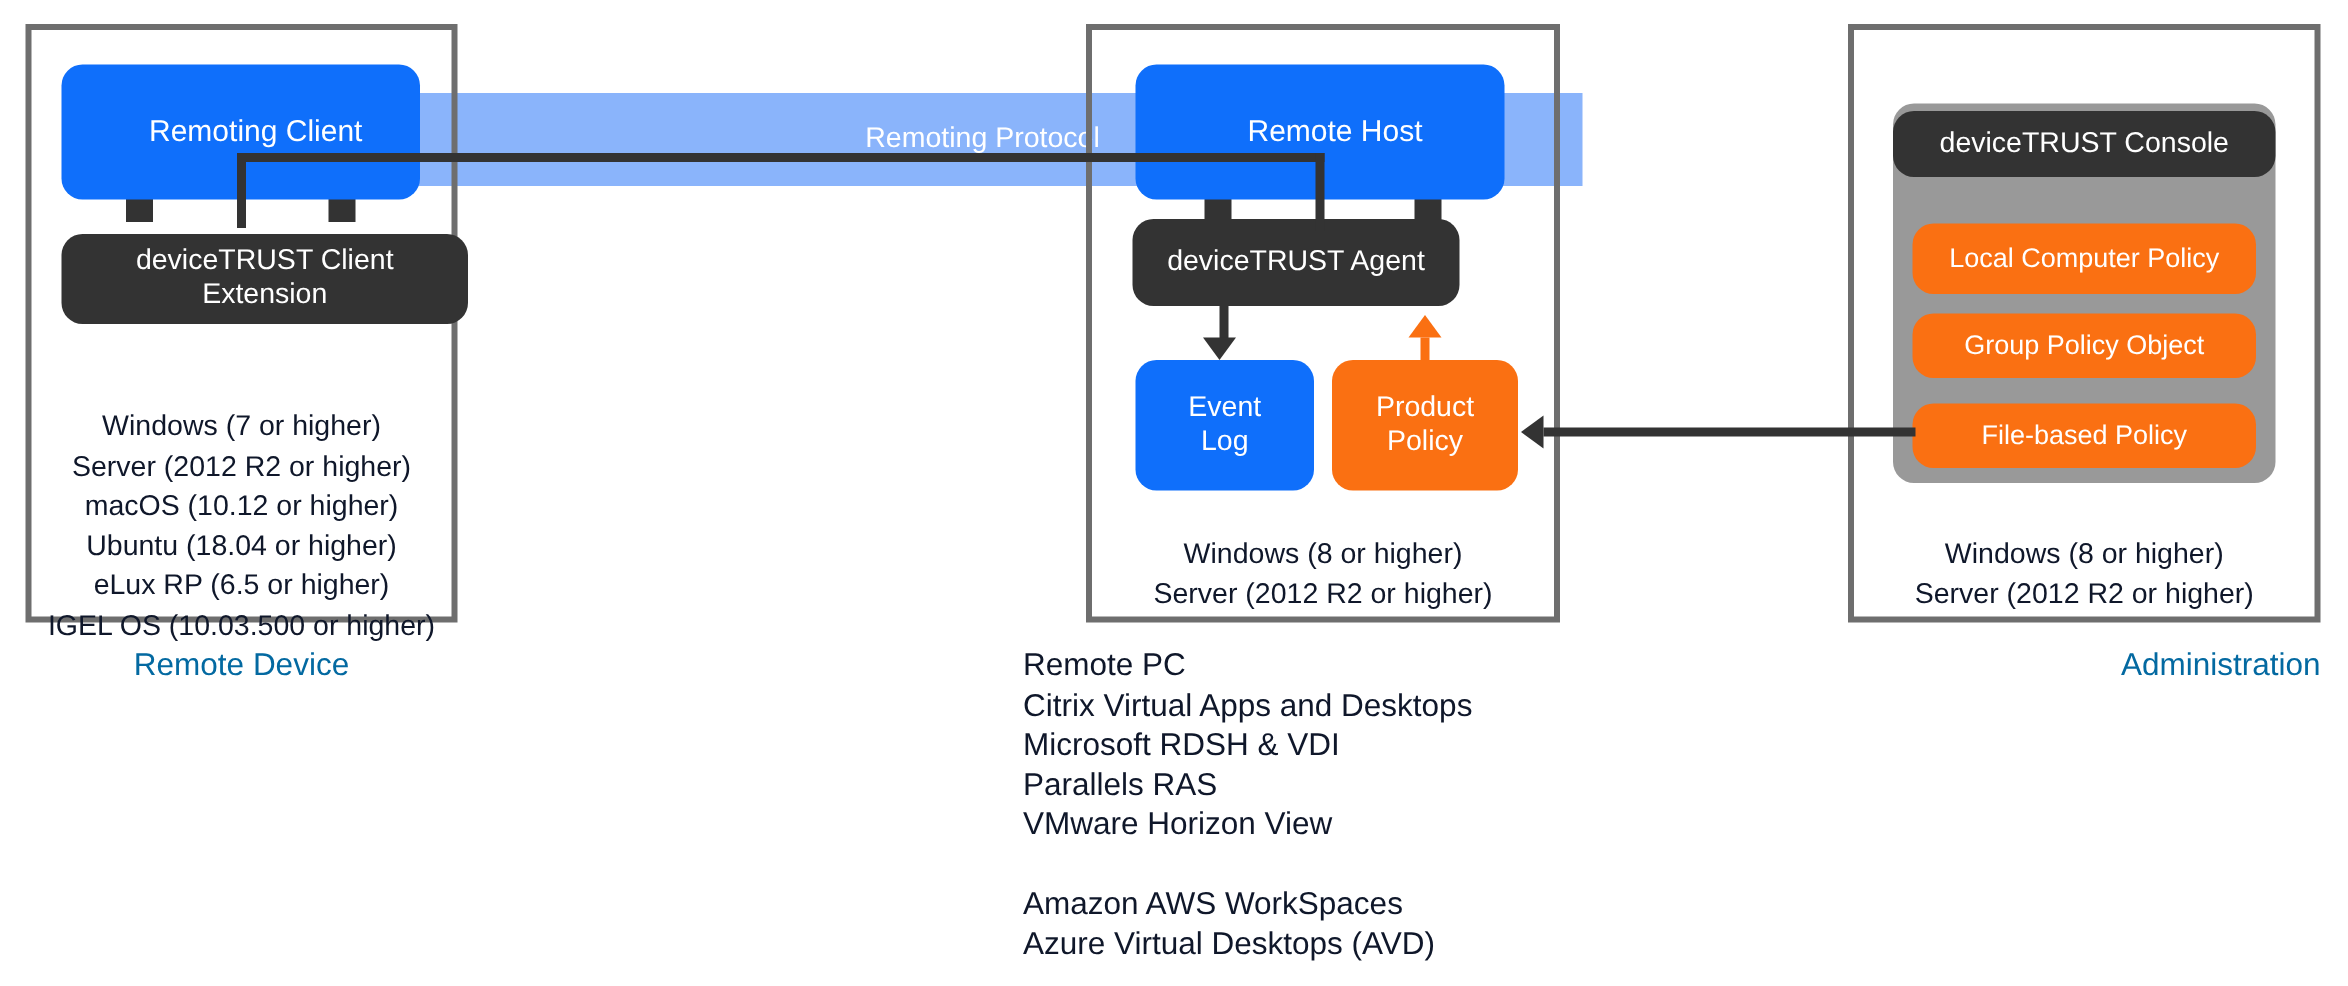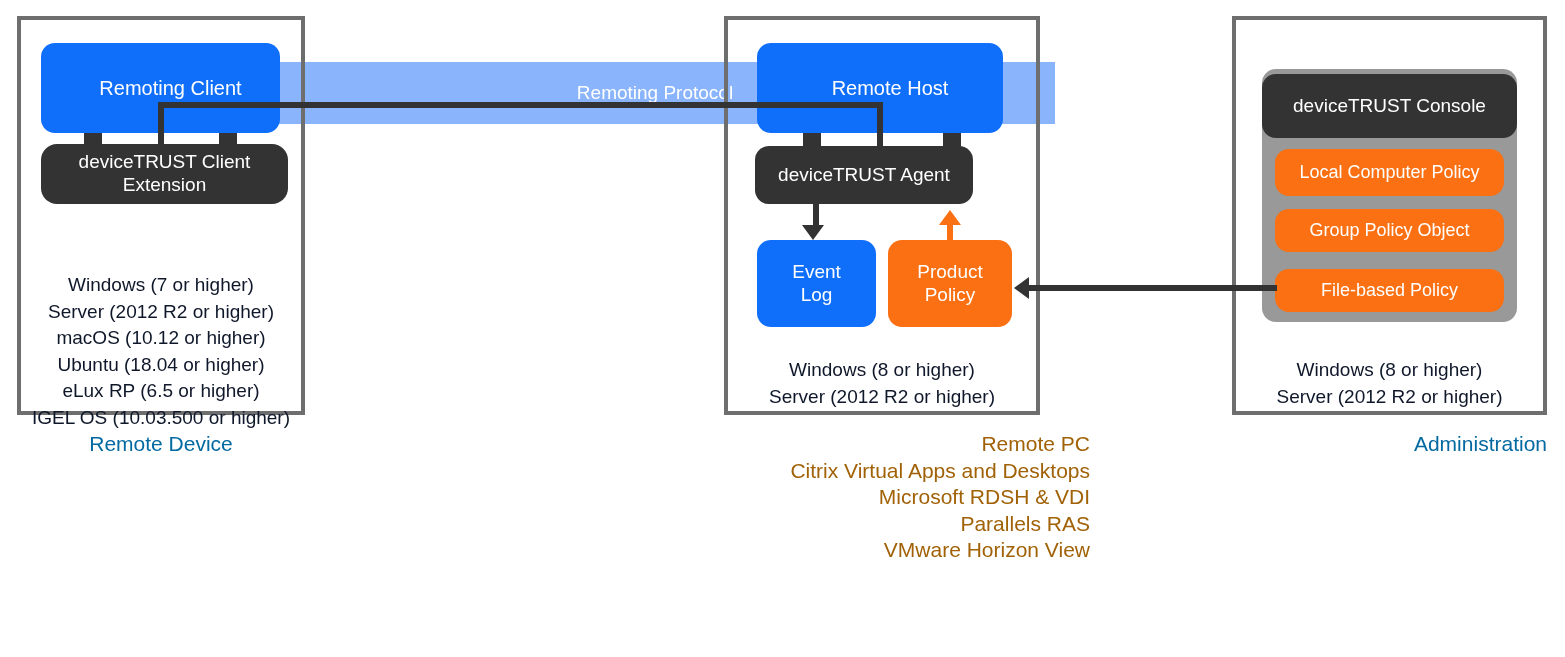--- a/index.html
+++ b/index.html
@@ -221,7 +221,7 @@
 
   <div class="node node-gray" style="left:1262px; top:69px; width:255px; height:253px; border-radius:14px;"></div>
 
-  <div class="node node-dark node-md" style="left:1262px; top:74px; width:255px; height:64px;">
+  <div class="node node-dark node-md" style="left:1262px; top:74px; width:255px; height:44px;">
     <span>deviceTRUST Console</span>
   </div>
 

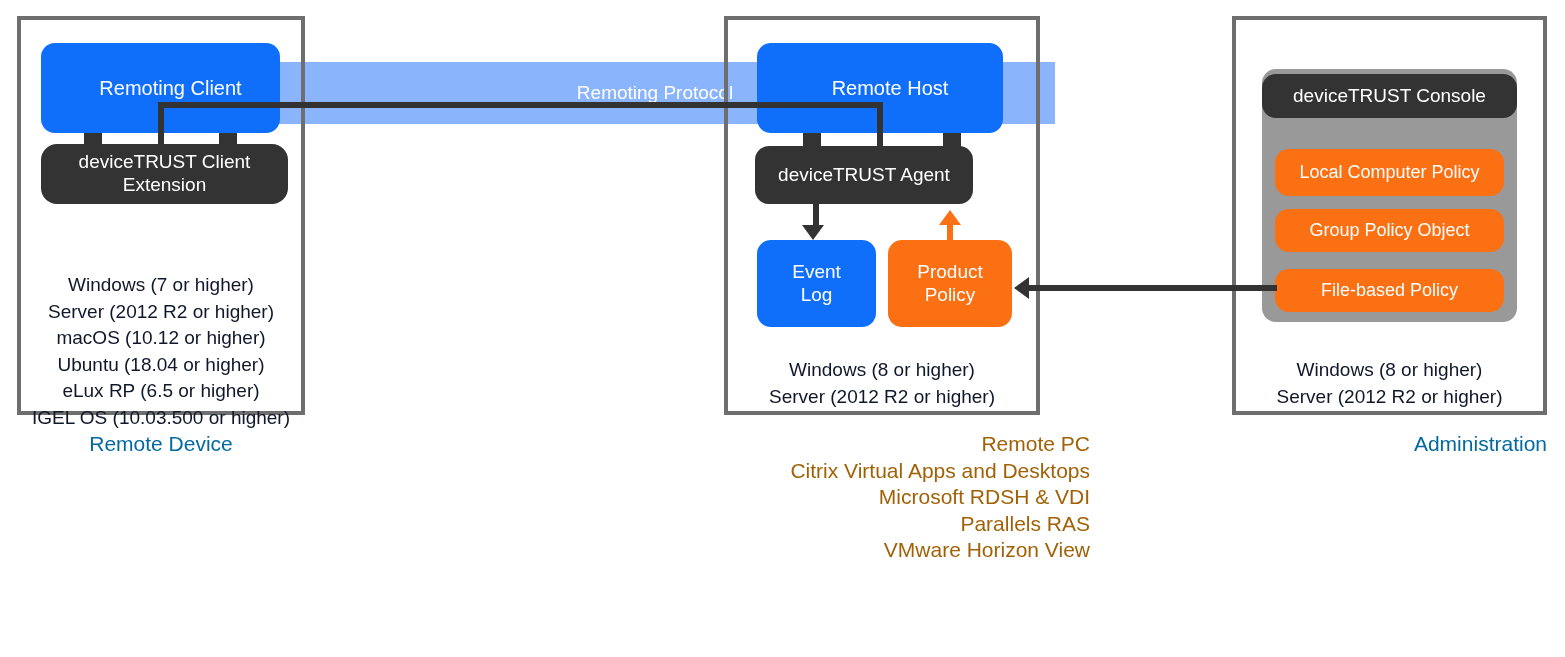--- a/index.html
+++ b/index.html
@@ -159,7 +159,7 @@
     <span>Remoting Client</span>
   </div>
 
-  <div class="node node-dark node-md" style="left:41px; top:144px; width:247px; height:60px; white-space:pre-line;border-radius:16px;">
+  <div class="node node-dark node-md" style="left:41px; top:156px; width:271px; height:60px; white-space:pre-line;">
     <span>deviceTRUST Client
 Extension</span>
   </div>

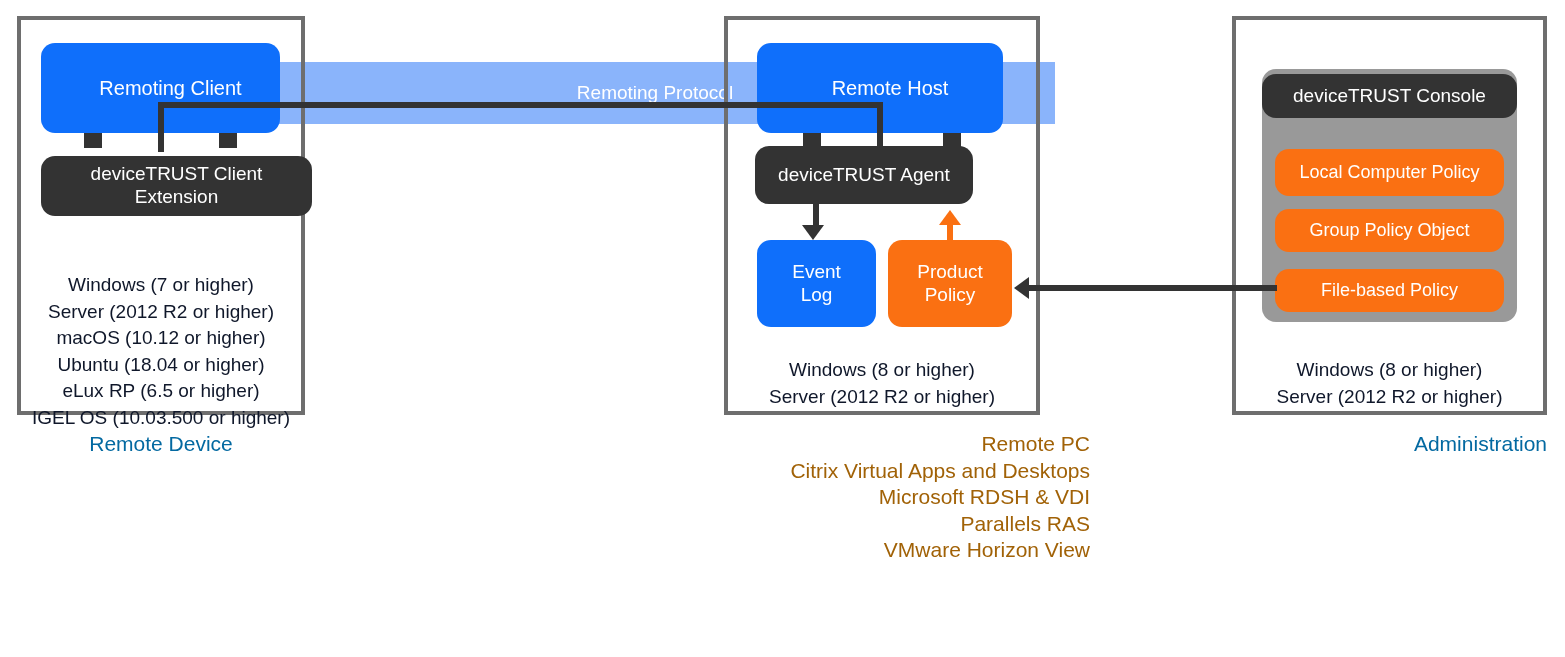--- a/index.html
+++ b/index.html
@@ -135,10 +135,10 @@
   }
   .caption-block {
     position: absolute;
-    text-align: right;
+    text-align: left;
     font-size: 21px;
     line-height: 26.5px;
-    color: #a16207;
+    color: #0f172a;
     z-index: 6;
     white-space: pre-line;
   }

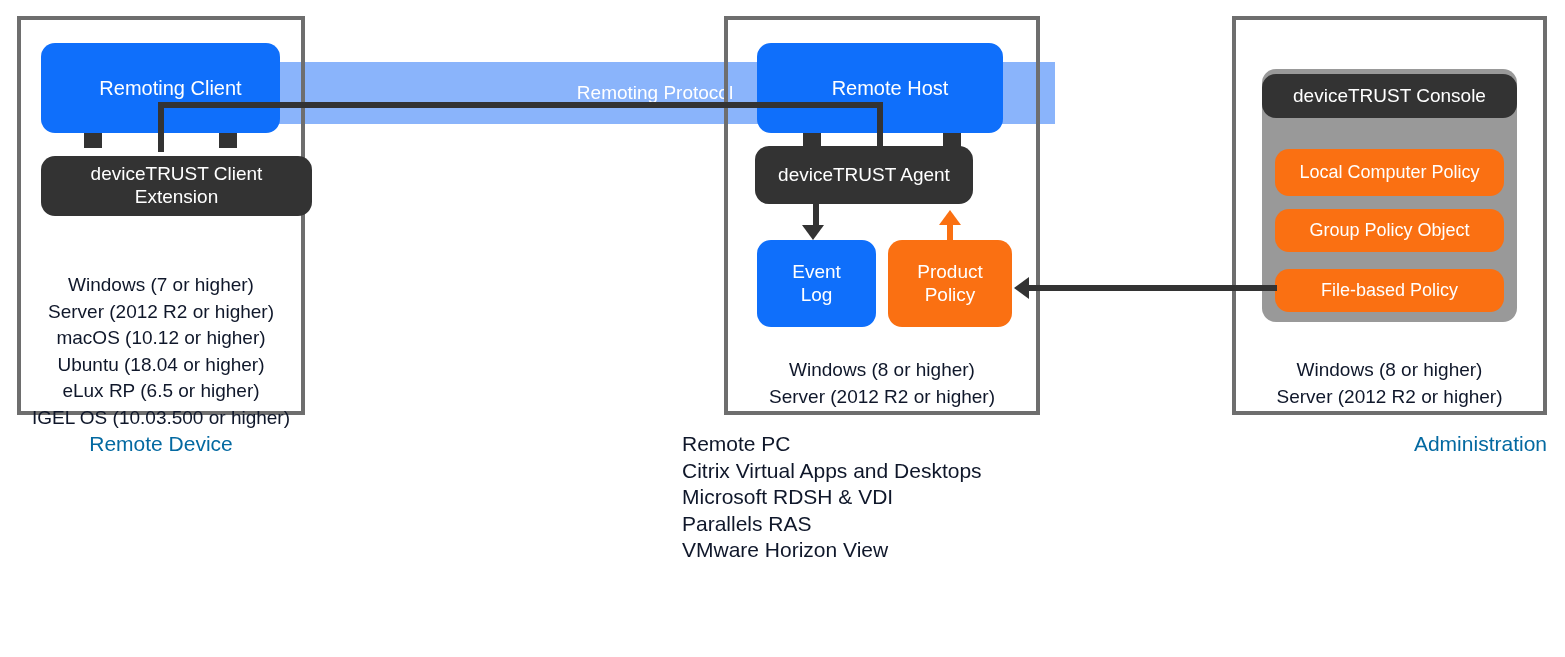--- a/index.html
+++ b/index.html
@@ -215,6 +215,8 @@
 Parallels RAS
 VMware Horizon View</div>
 
+  <div class="caption-block" style="left:682px; top:590px; width:408px;">Amazon AWS WorkSpaces
+Azure Virtual Desktops (AVD)</div>
 
   <div class="panel-bg" style="left:1236px; top:20px; width:307px; height:391px;"></div>
   <div class="panel" style="left:1232px; top:16px; width:315px; height:399px;"></div>

